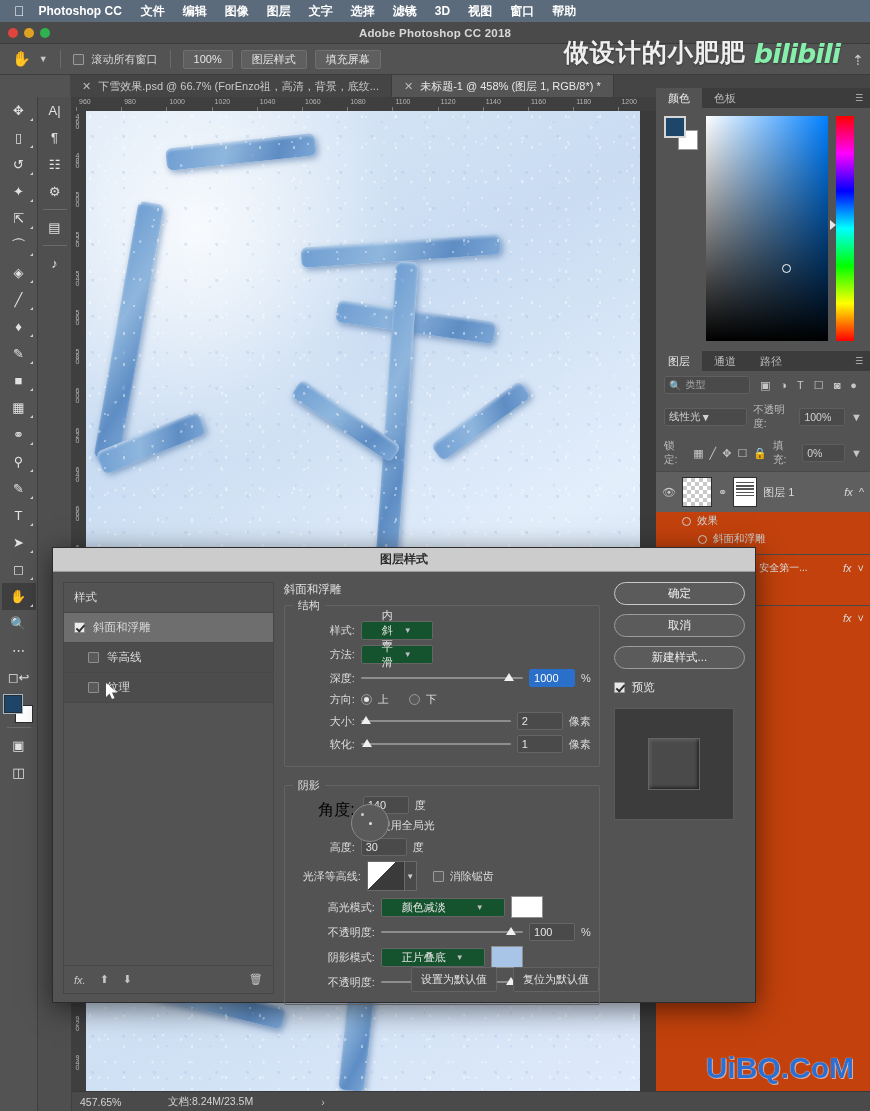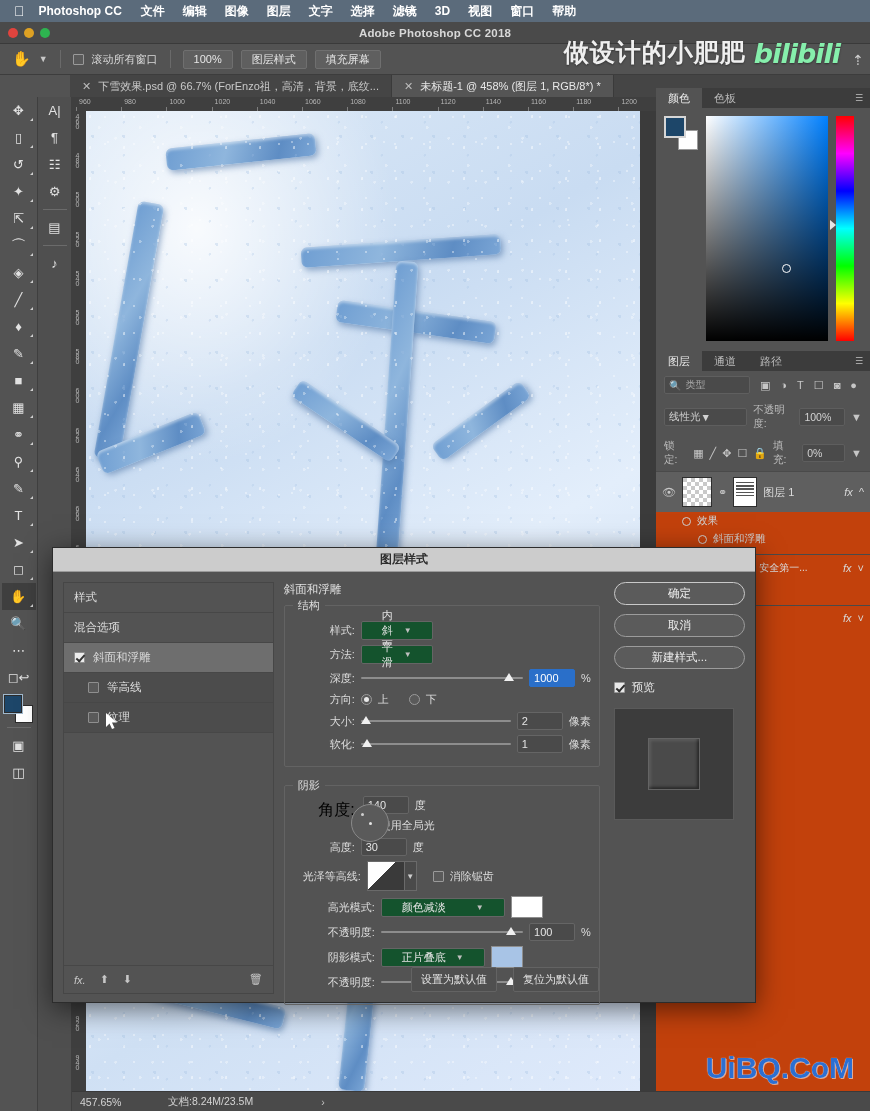--- a/index.html
+++ b/index.html
@@ -586,9 +586,6 @@
         <div class="st-row header">
           <span>样式</span>
         </div>
-        <div class="st-row header">
-          <span>混合选项</span>
-        </div>
         <div class="st-row active">
           <span class="st-chk on"></span>
           <span>斜面和浮雕</span>

